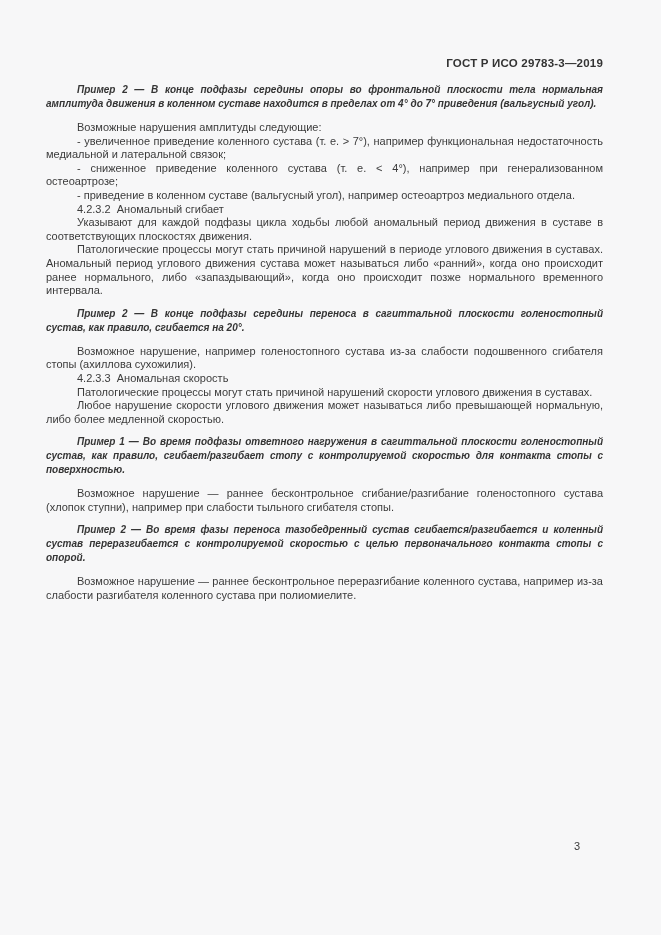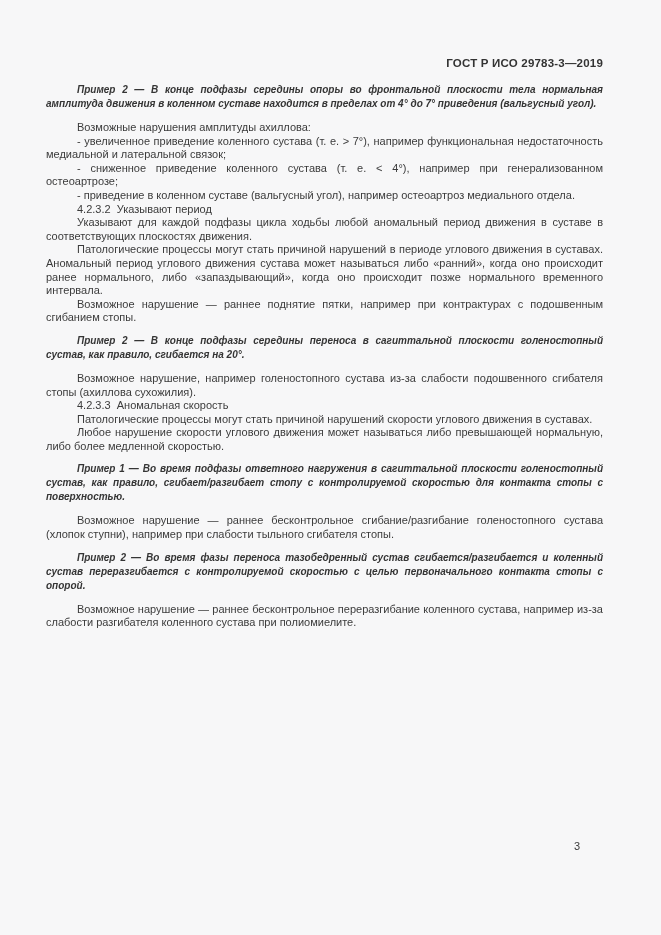--- a/index.html
+++ b/index.html
@@ -70,7 +70,7 @@
 
     <div class="content">
       <p class="p-example">Пример 2 — В конце подфазы середины опоры во фронтальной плоскости тела нормальная амплитуда движения в коленном суставе находится в пределах от 4° до 7° приведения (вальгусный угол).</p>
-      <p class="p-body">Возможные нарушения амплитуды ахиллова:</p>
+      <p class="p-body">Возможные нарушения амплитуды следующие:</p>
       <p class="p-body">- увеличенное приведение коленного сустава (т. е. &gt; 7°), например функциональная недостаточность медиальной и латеральной связок;</p>
       <p class="p-body">- сниженное приведение коленного сустава (т. е. &lt; 4°), например при генерализованном остеоартрозе;</p>
       <p class="p-body">- приведение в коленном суставе (вальгусный угол), например остеоартроз медиального отдела.</p>

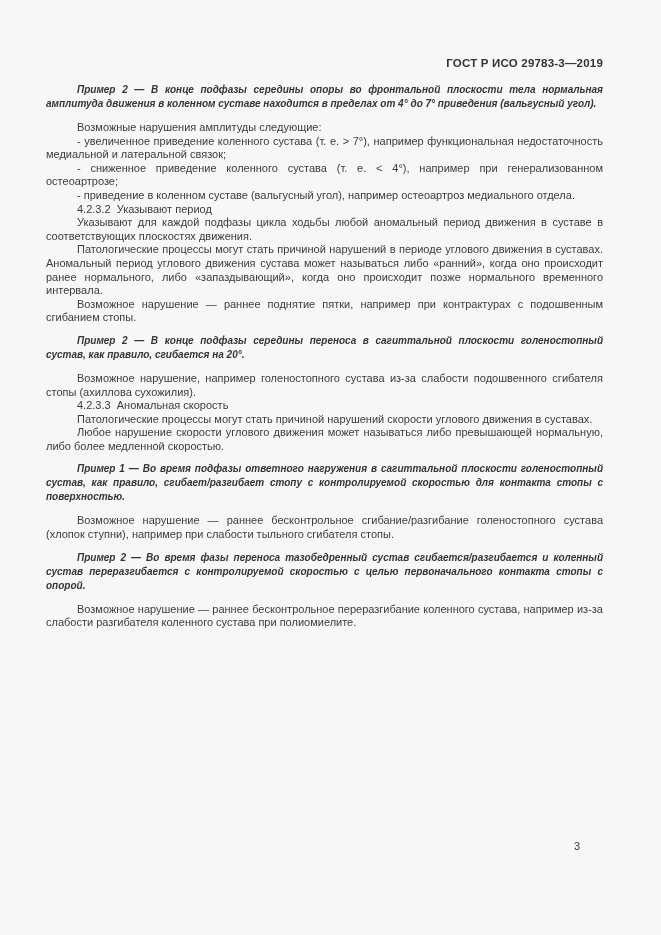--- a/index.html
+++ b/index.html
@@ -74,7 +74,7 @@
       <p class="p-body">- увеличенное приведение коленного сустава (т. е. &gt; 7°), например функциональная недостаточность медиальной и латеральной связок;</p>
       <p class="p-body">- сниженное приведение коленного сустава (т. е. &lt; 4°), например при генерализованном остеоартрозе;</p>
       <p class="p-body">- приведение в коленном суставе (вальгусный угол), например остеоартроз медиального отдела.</p>
-      <p class="p-body p-head">4.2.3.2  Указывают период</p>
+      <p class="p-body p-head">4.2.3.2  Аномальный сгибает</p>
       <p class="p-body">Указывают для каждой подфазы цикла ходьбы любой аномальный период движения в суставе в соответствующих плоскостях движения.</p>
       <p class="p-body">Патологические процессы могут стать причиной нарушений в периоде углового движения в суставах. Аномальный период углового движения сустава может называться либо «ранний», когда оно происходит ранее нормального, либо «запаздывающий», когда оно происходит позже нормального временного интервала.</p>
       <p class="p-body">Возможное нарушение — раннее поднятие пятки, например при контрактурах с подошвенным сгибанием стопы.</p>

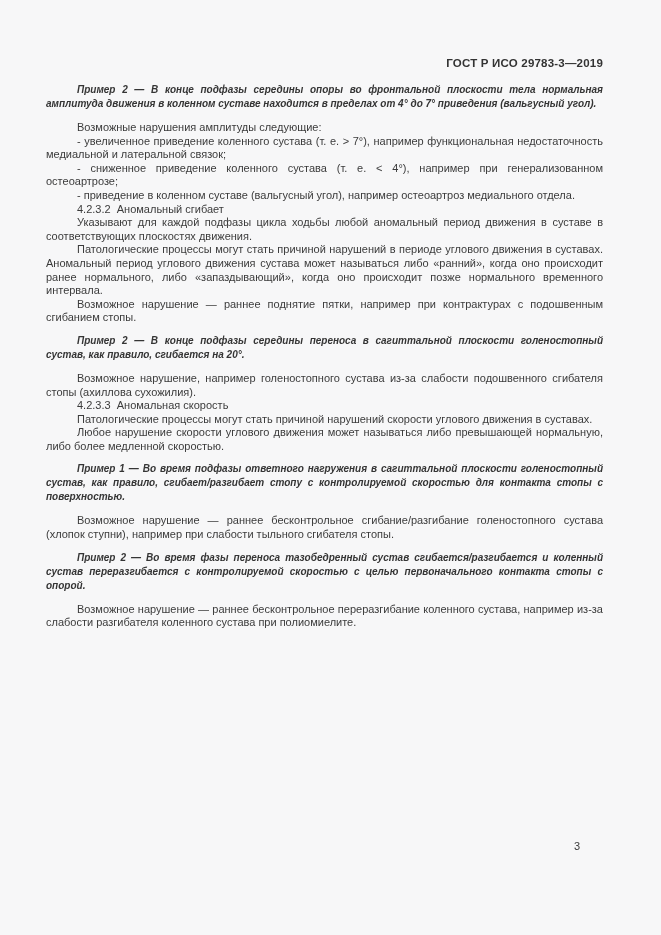--- a/index.html
+++ b/index.html
@@ -77,7 +77,6 @@
       <p class="p-body p-head">4.2.3.2  Аномальный сгибает</p>
       <p class="p-body">Указывают для каждой подфазы цикла ходьбы любой аномальный период движения в суставе в соответствующих плоскостях движения.</p>
       <p class="p-body">Патологические процессы могут стать причиной нарушений в периоде углового движения в суставах. Аномальный период углового движения сустава может называться либо «ранний», когда оно происходит ранее нормального, либо «запаздывающий», когда оно происходит позже нормального временного интервала.</p>
-      <p class="p-body">Возможное нарушение — раннее поднятие пятки, например при контрактурах с подошвенным сгибанием стопы.</p>
       <p class="p-example">Пример 2 — В конце подфазы середины переноса в сагиттальной плоскости голеностопный сустав, как правило, сгибается на 20°.</p>
       <p class="p-body">Возможное нарушение, например голеностопного сустава из-за слабости подошвенного сгибателя стопы (ахиллова сухожилия).</p>
       <p class="p-body p-head">4.2.3.3  Аномальная скорость</p>

